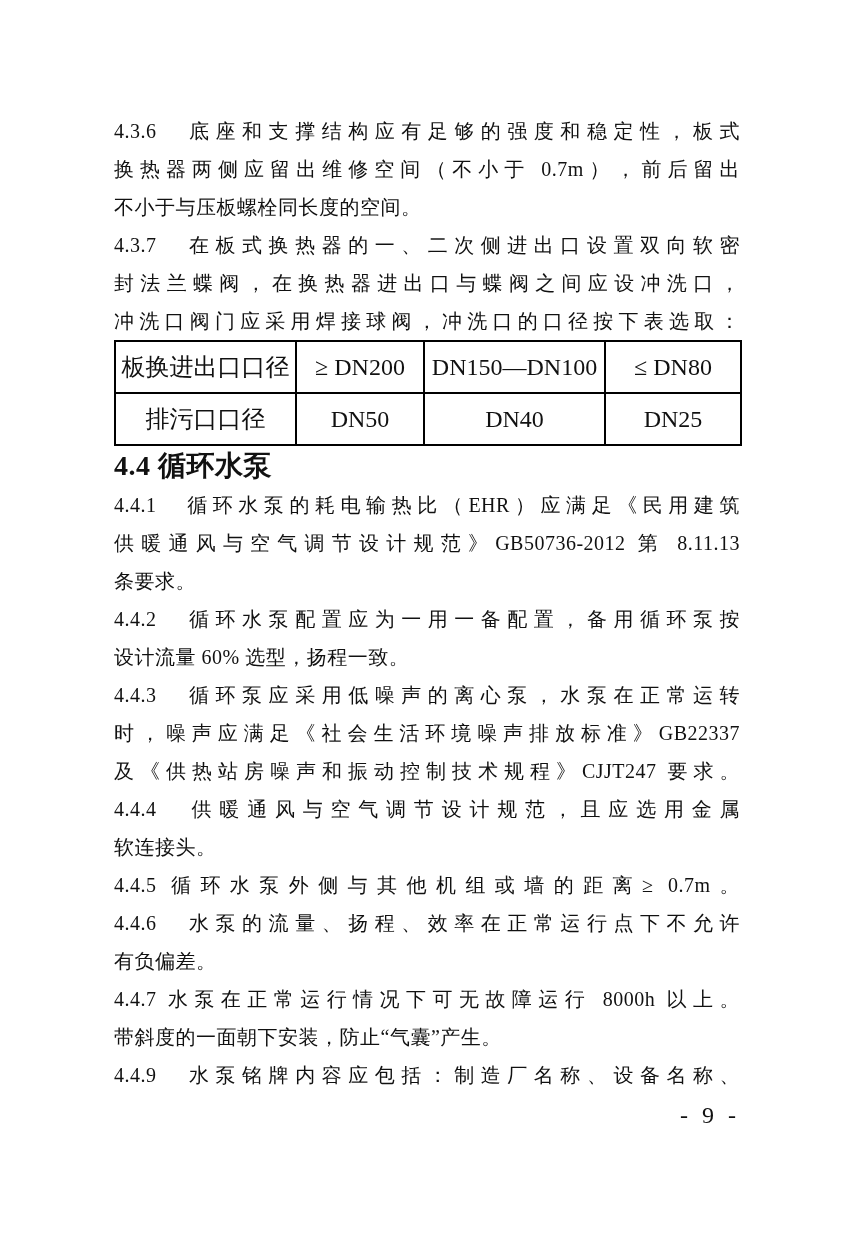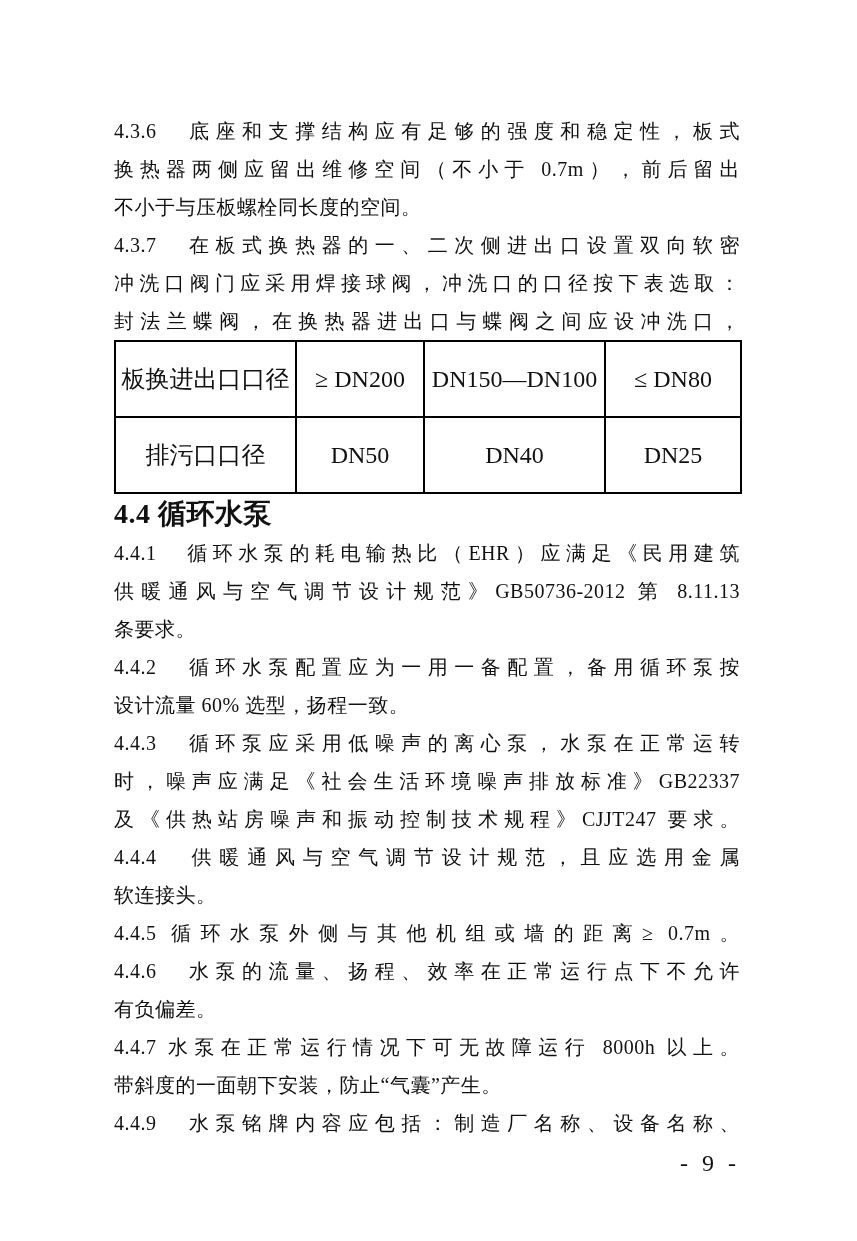--- a/index.html
+++ b/index.html
@@ -72,8 +72,8 @@
 
   <div class="para">
     <div class="ln j">4.3.7　在板式换热器的一、二次侧进出口设置双向软密</div>
+    <div class="ln j">封法兰蝶阀，在换热器进出口与蝶阀之间应设冲洗口，</div>
     <div class="ln j">冲洗口阀门应采用焊接球阀，冲洗口的口径按下表选取：</div>
-    <div class="ln j">封法兰蝶阀，在换热器进出口与蝶阀之间应设冲洗口，</div>
   </div>
 
   <table class="tbl">

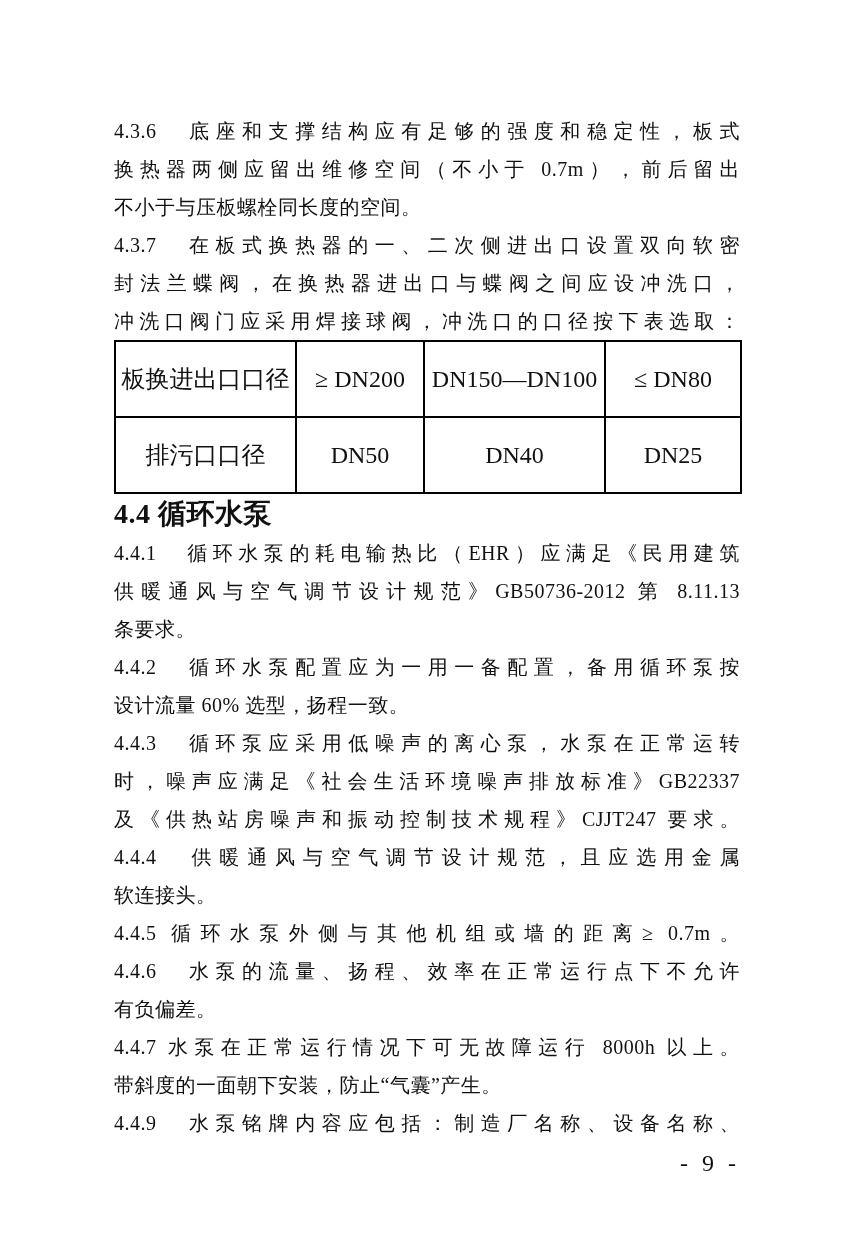--- a/index.html
+++ b/index.html
@@ -40,7 +40,7 @@
     text-align: center;
     vertical-align: middle;
     font-size: 24px;
-    padding: 12px 2px;
+    padding: 0 2px;
     overflow: hidden;
   }
   .heading {

